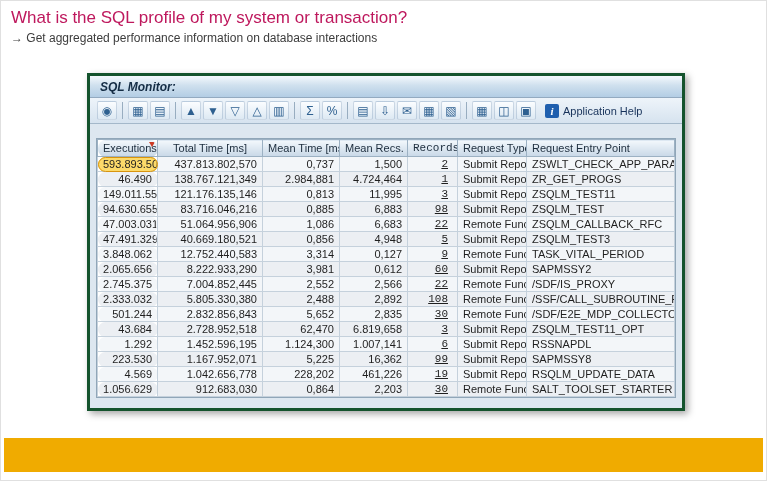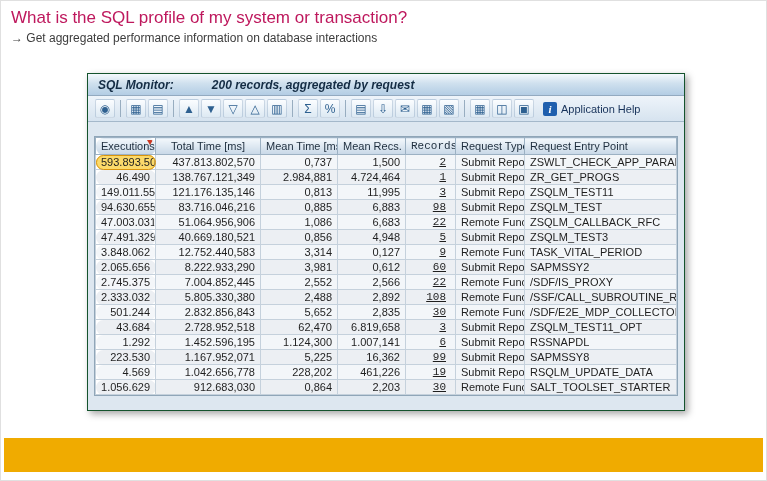--- a/index.html
+++ b/index.html
@@ -27,7 +27,7 @@
     left: 86px; top: 72px;
     width: 598px; height: 338px;
     background: #dde7f0;
-    border: 1px solid #14532d;
+    border: 3px solid #14532d;
     box-shadow: 3px 3px 7px rgba(0,0,0,0.35);
     display: flex;
     flex-direction: column;

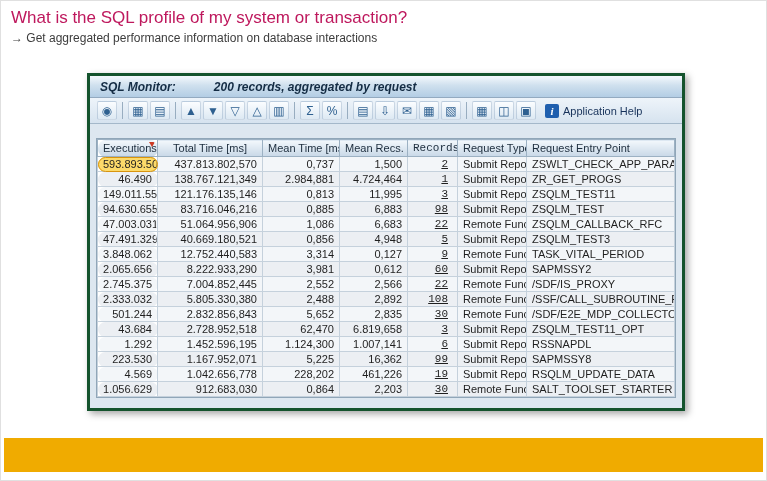--- a/index.html
+++ b/index.html
@@ -179,7 +179,6 @@
 <div class="sap-window">
   <div class="titlebar">
     <span>SQL Monitor:</span>
-    <span class="title-info">200 records, aggregated by request</span>
   </div>
   <div class="toolbar">
 

